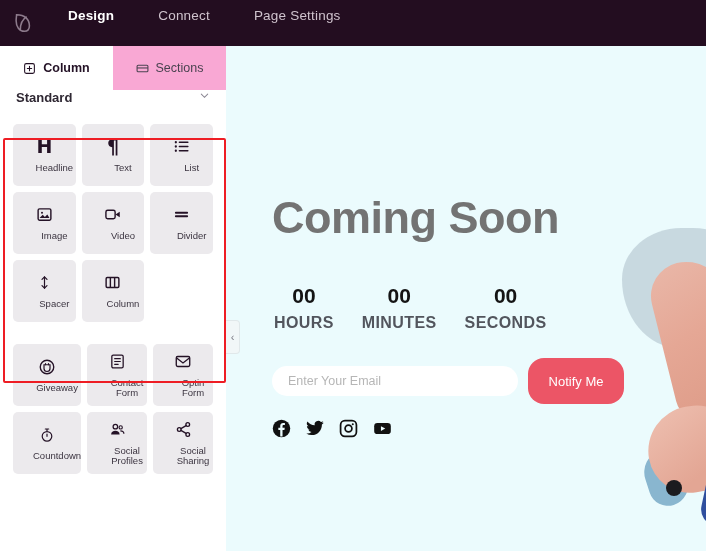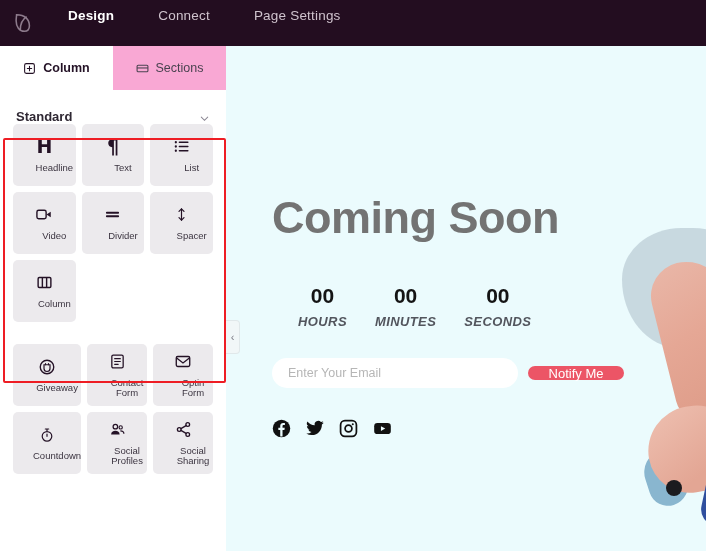--- a/index.html
+++ b/index.html
@@ -69,7 +69,7 @@
 
   .group { padding: 0 12px; }
   .group-head {
-    display: flex; align-items: flex-end; justify-content: space-between;
+    display: flex; align-items: flex-start; justify-content: space-between;
     height: 34px; padding: 0 4px;
   }
   .group-title { font-size: 13px; color: #2f2833; font-weight: bold; }

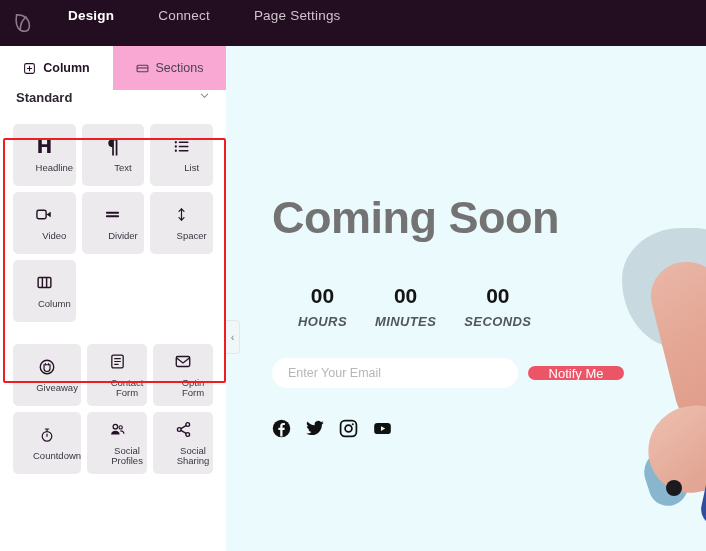--- a/index.html
+++ b/index.html
@@ -238,6 +238,16 @@
         </div>
 
 
+        <div class="tile">
+          <span class="ticon">
+            <svg width="17" height="17" viewBox="0 0 24 24">
+              <rect x="3" y="4" width="18" height="16" rx="2" fill="none" stroke="#241226" stroke-width="2"></rect>
+              <circle cx="8.5" cy="9.5" r="1.4" fill="#241226"></circle>
+              <path d="M5 17l4.5-4.5 3 3L16 12l3 5z" fill="#241226"></path>
+            </svg>
+          </span>
+          <span class="tlabel">Image</span>
+        </div>
 
         <div class="tile">
           <span class="ticon">

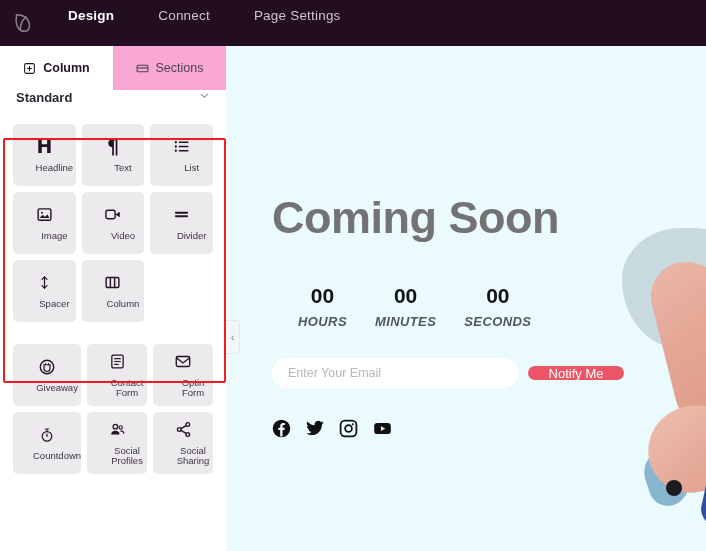--- a/index.html
+++ b/index.html
@@ -110,7 +110,7 @@
     font-size: 45px; font-weight: bold; color: #737373;
     letter-spacing: -0.5px; white-space: nowrap;
   }
-  .countdown { position: absolute; left: 48px; top: 238px; display: flex; gap: 28px; margin-left: 24px; }
+  .countdown { position: absolute; left: 48px; top: 238px; display: flex; gap: 28px; }
   .cd-unit { display: flex; flex-direction: column; align-items: center; gap: 6px; }
   .cd-num { font-size: 21px; font-weight: bold; color: #141414; }
   .cd-lbl { font-size: 13px; font-weight: bold; color: #52555d; letter-spacing: .4px; font-style: italic; }

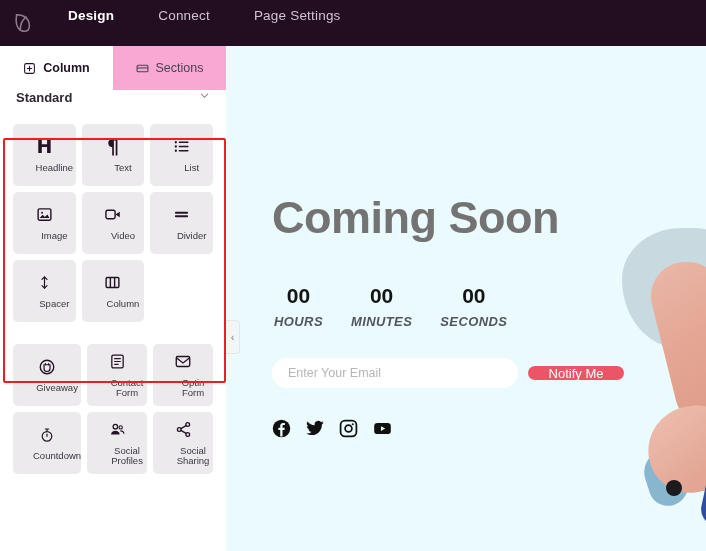--- a/index.html
+++ b/index.html
@@ -113,7 +113,7 @@
   .countdown { position: absolute; left: 48px; top: 238px; display: flex; gap: 28px; }
   .cd-unit { display: flex; flex-direction: column; align-items: center; gap: 6px; }
   .cd-num { font-size: 21px; font-weight: bold; color: #141414; }
-  .cd-lbl { font-size: 13px; font-weight: bold; color: #52555d; letter-spacing: .4px; font-style: italic; }
+  .cd-lbl { font-size: 16px; font-weight: bold; color: #52555d; letter-spacing: .4px; }
   .form-row { position: absolute; left: 46px; top: 312px; display: flex; align-items: center; width: 352px; }
   .email-input {
     flex: 1; height: 30px; border: none; border-radius: 16px;

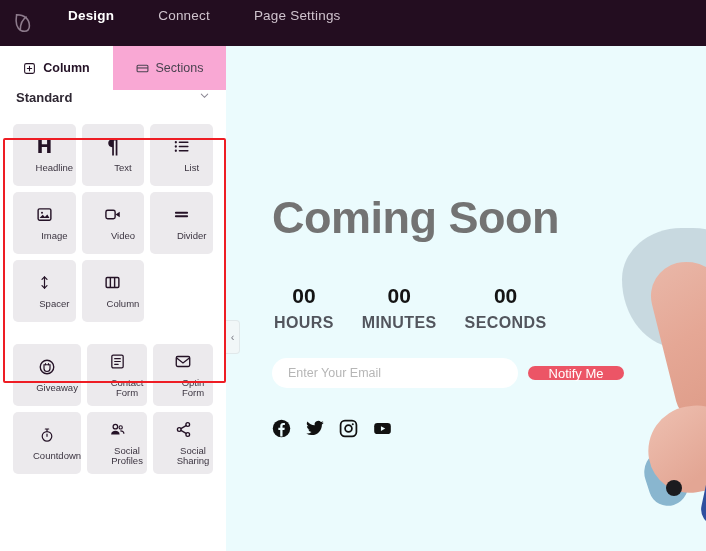--- a/index.html
+++ b/index.html
@@ -122,7 +122,7 @@
   }
   .email-input::placeholder { color: #b6b6b6; }
   .notify-btn {
-    margin-left: 10px; height: 14px; min-width: 96px; border: none;
+    margin-left: 10px; height: 46px; min-width: 96px; border: none;
     border-radius: 16px; background: #ec5566; color: #ffffff;
     font-size: 13px; font-family: "Liberation Sans", sans-serif; cursor: pointer;
   }

